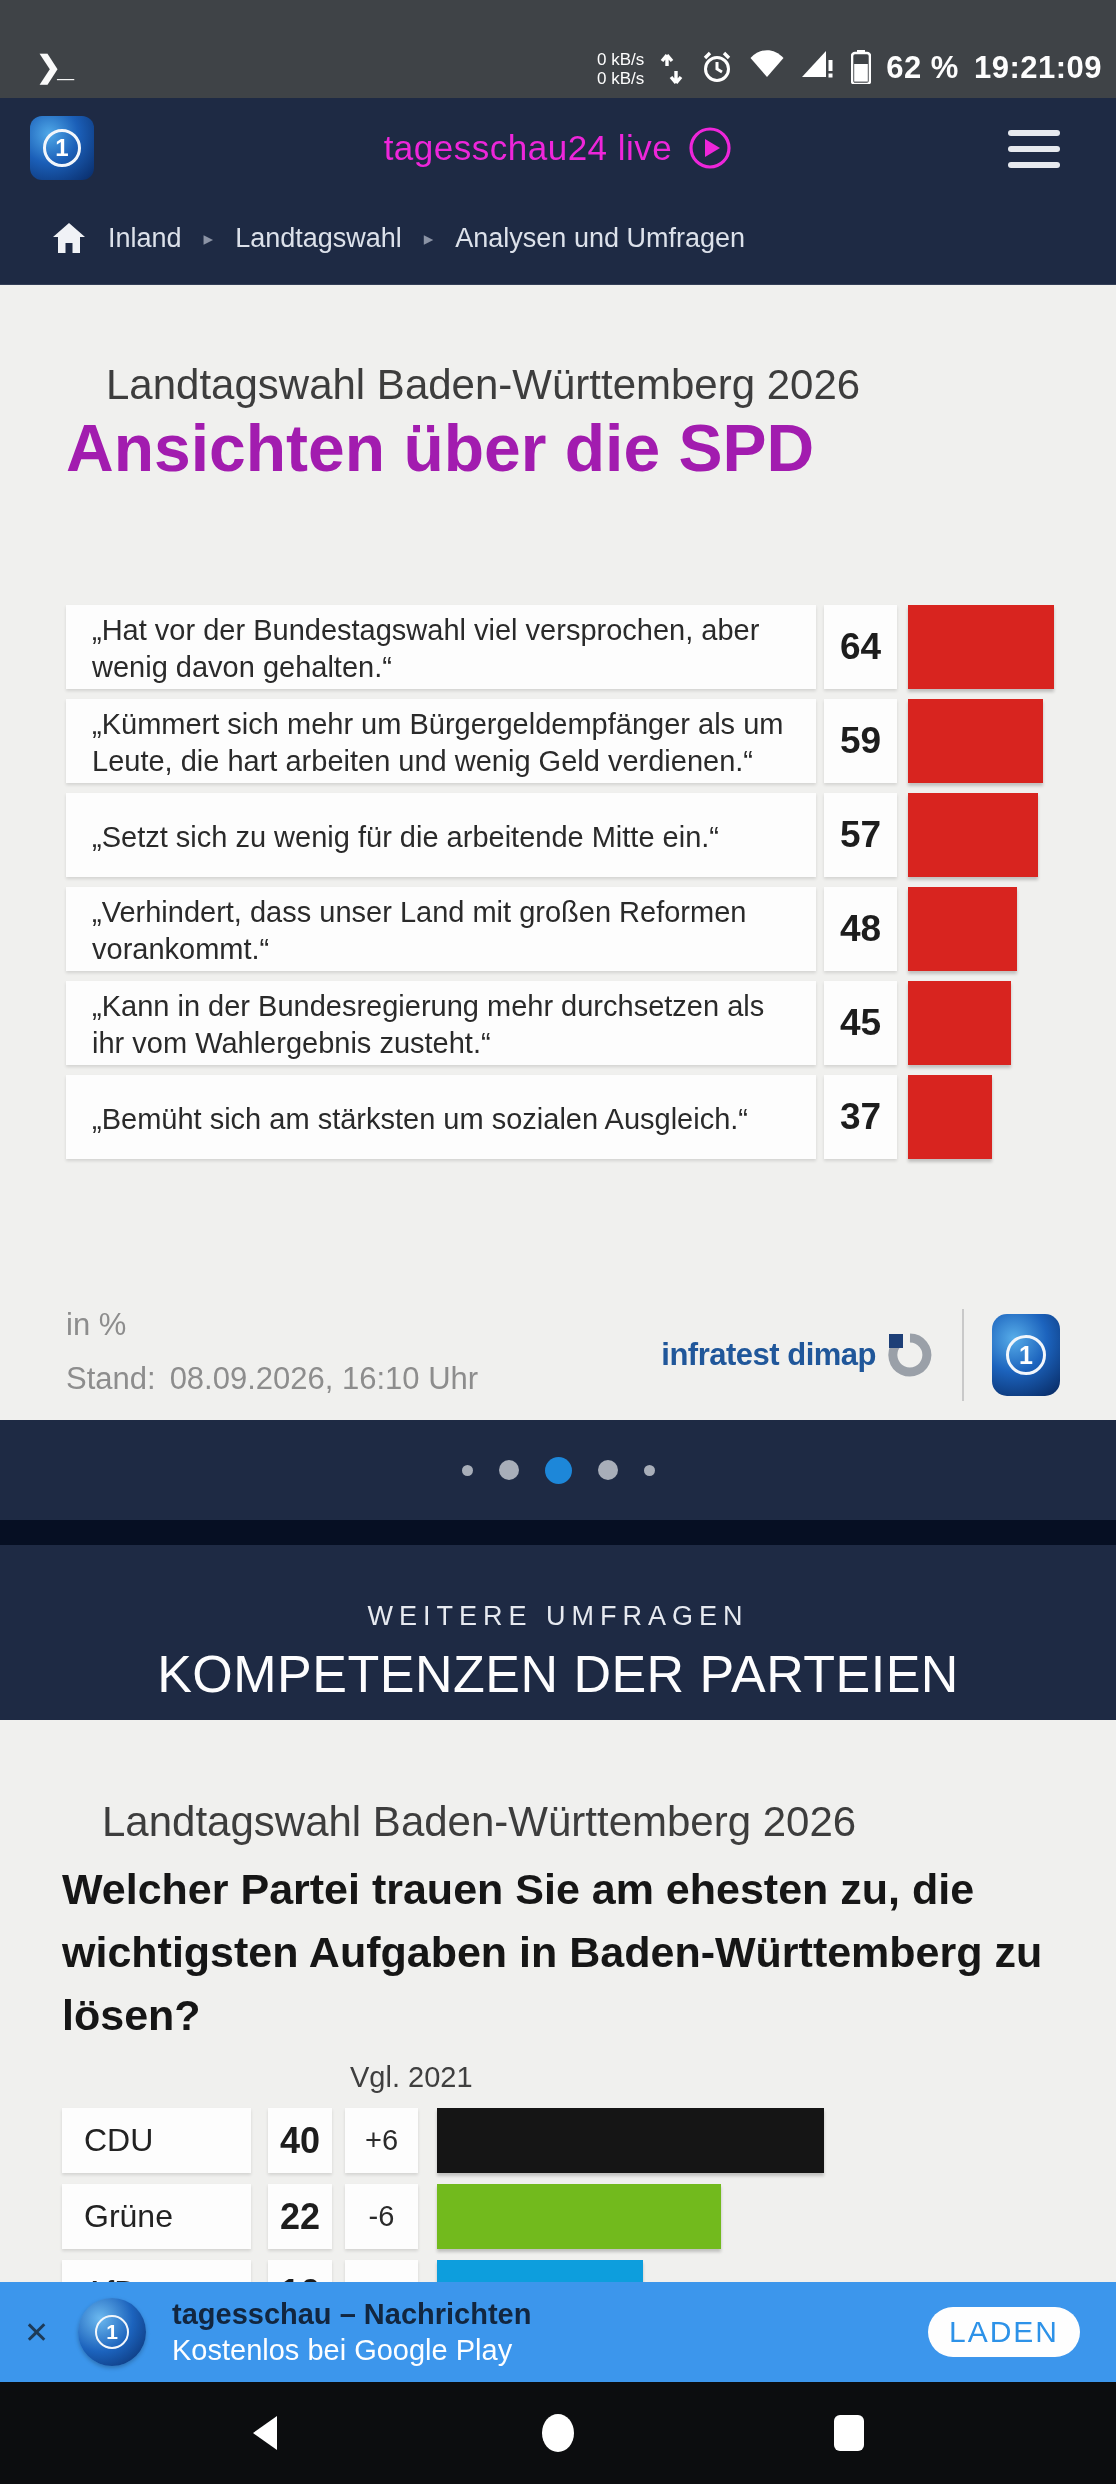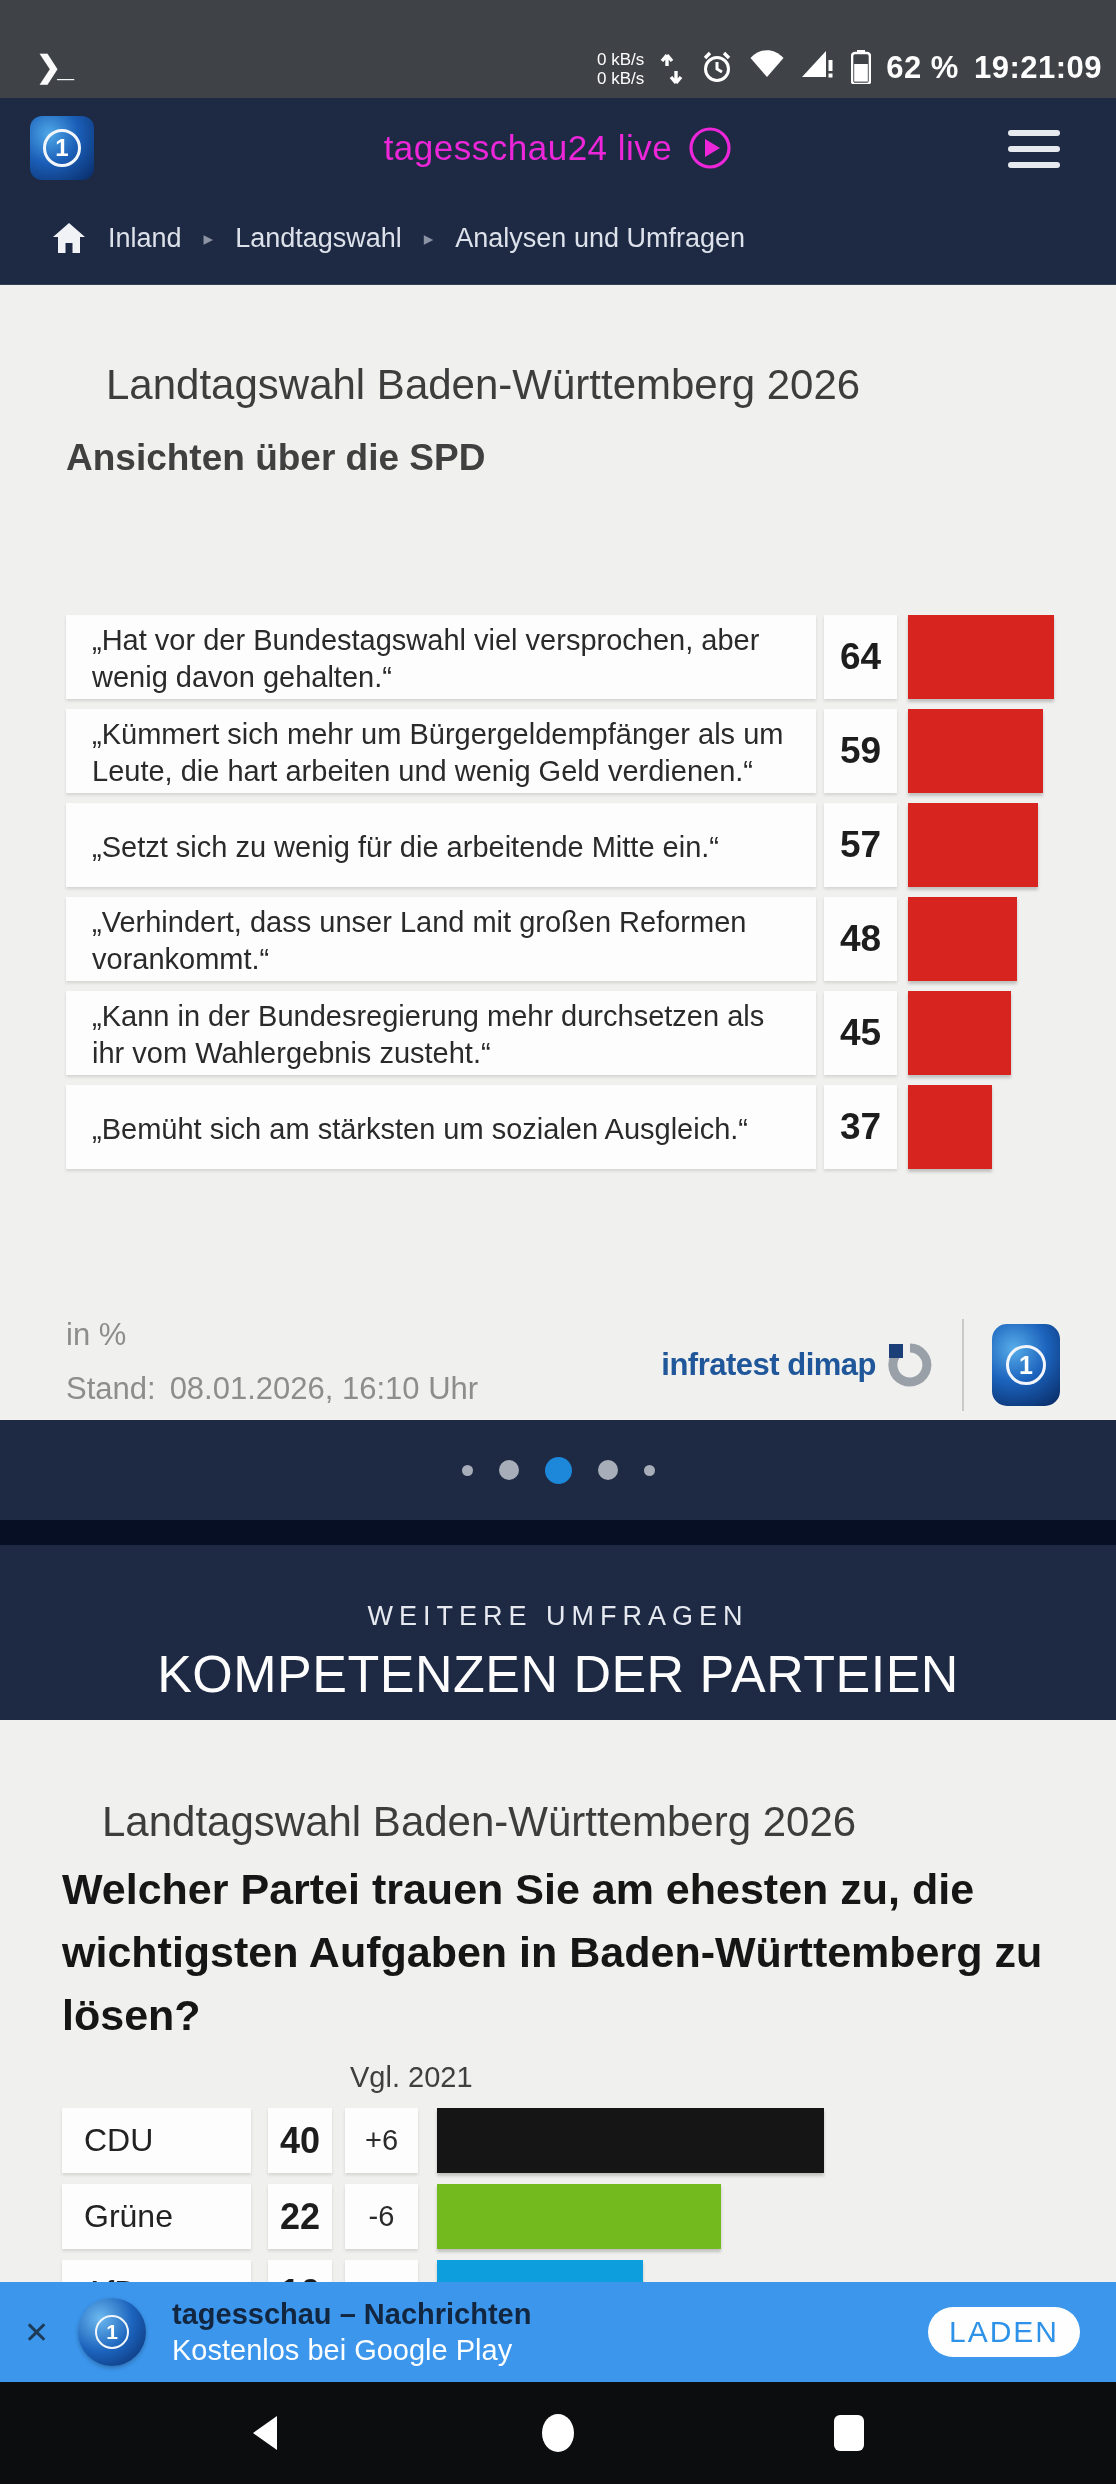--- a/index.html
+++ b/index.html
@@ -56,7 +56,7 @@
   
   .content1 { position:absolute; top:285px; left:0; width:1116px; height:1135px; background:#f0f0ee; padding:74px 56px 0 66px; }
   .kicker { font-size:42px; font-weight:400; color:#3d3d3d; line-height:52px;margin-left:40px; }
-  .headline { font-size:37px; font-weight:700; color:#404040; line-height:62px; margin-top:16px; }
+  .headline { font-size:66px; font-weight:700; color:#a21caf; line-height:62px; margin-top:6px; }
   .chart1 { margin-top:126px; }
   .s-row { display:flex; align-items:stretch; height:84px; margin-bottom:10px; }
   .s-text {

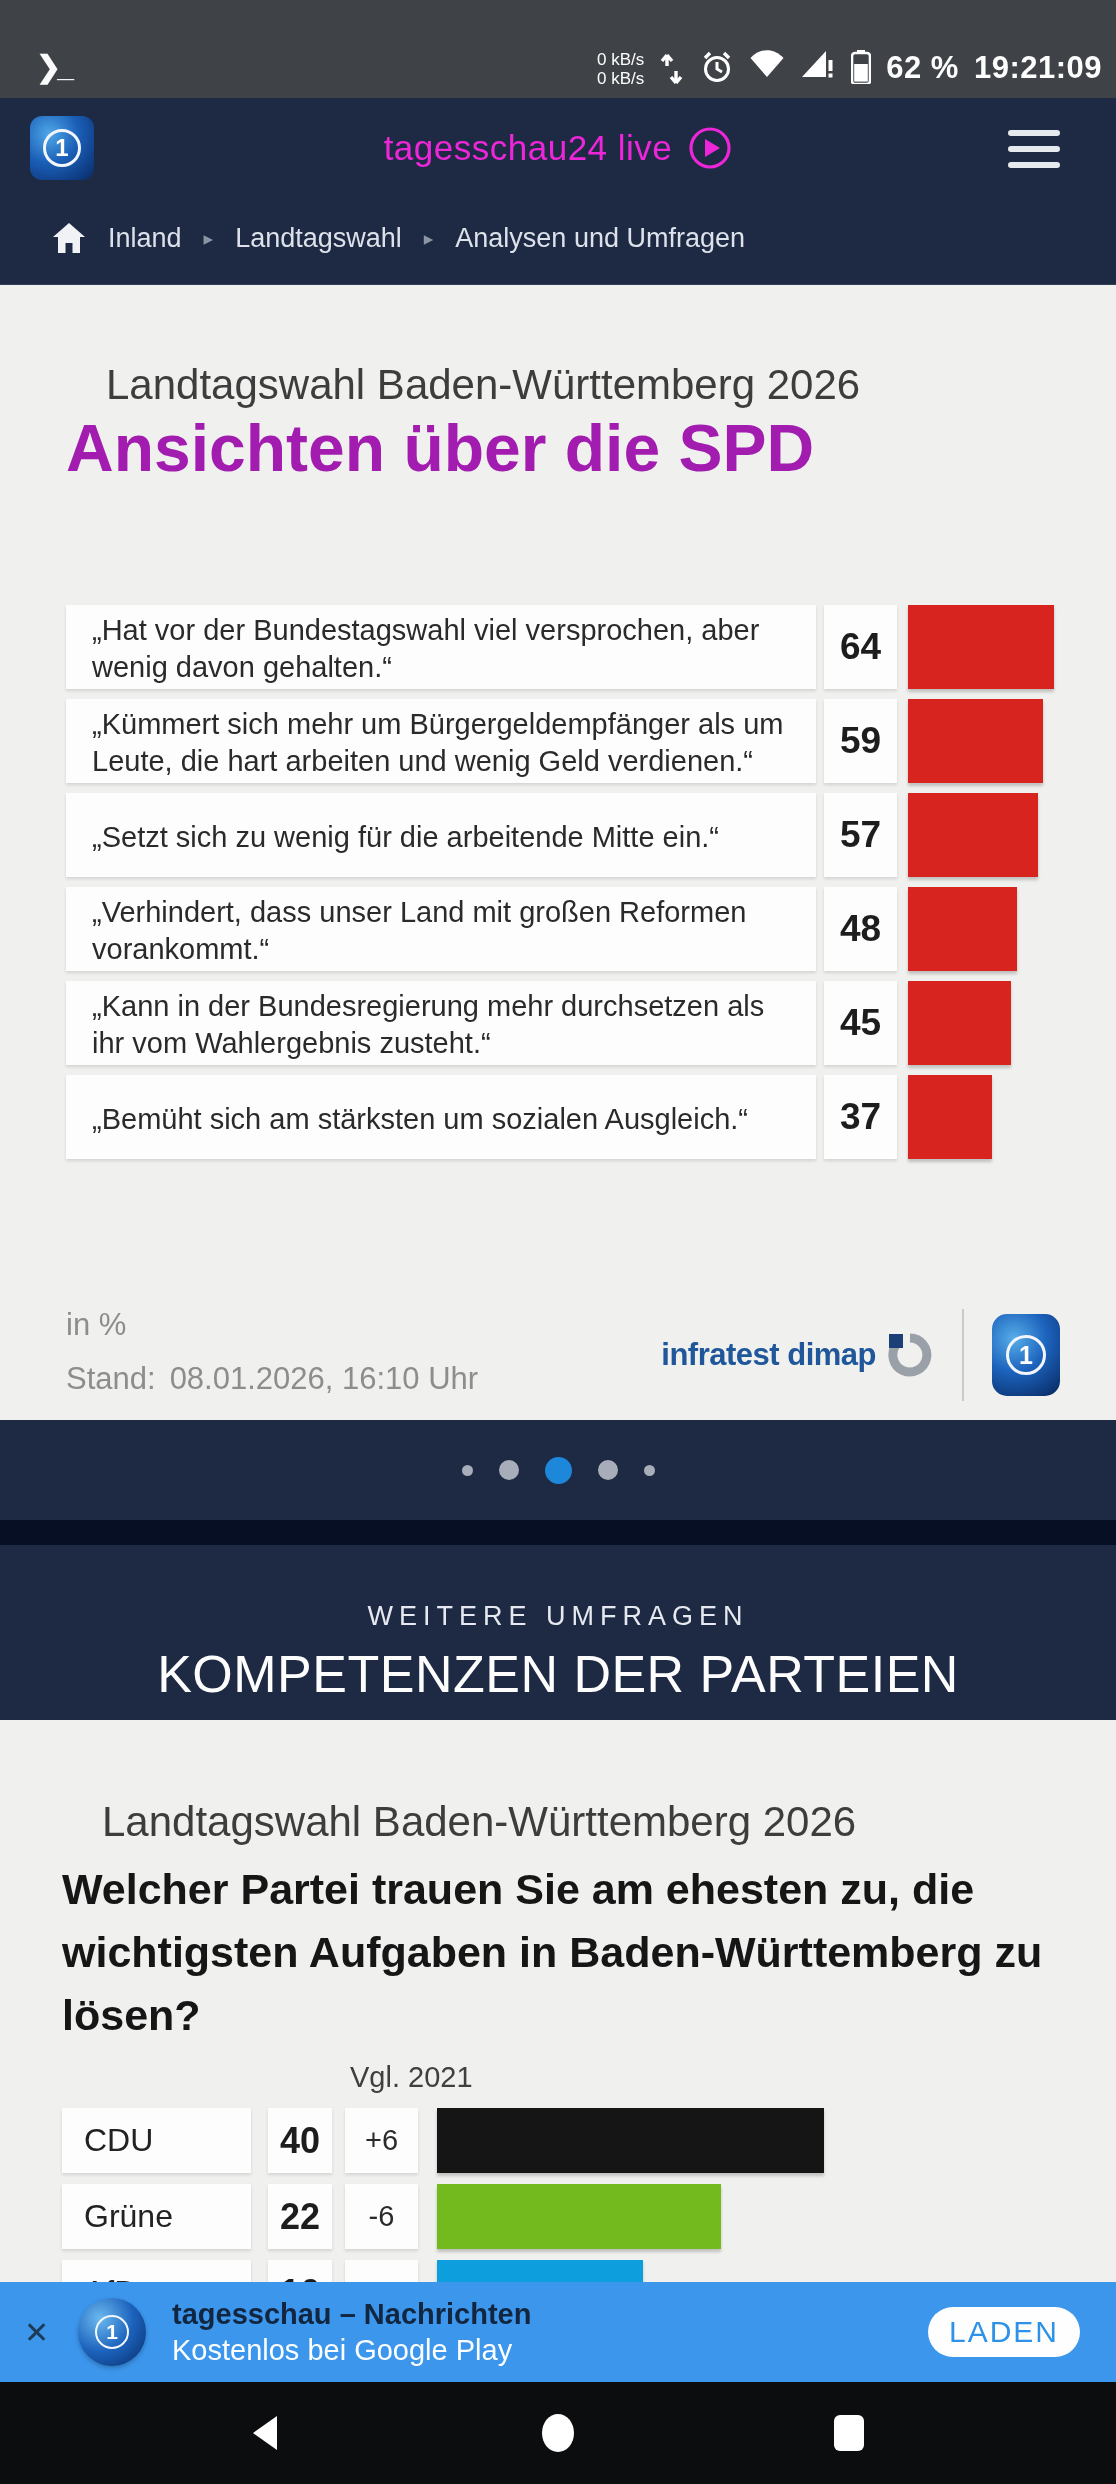--- a/index.html
+++ b/index.html
@@ -267,7 +267,7 @@
     <div class="meta-left">
       <div>in %</div>
       <div class="stand">
-        <span>Stand:</span><span class="stand-val">08.01.2026, 16:10 Uhr</span>
+        <span>Stand:</span><span class="stand-val">08.09.2026, 16:10 Uhr</span>
       </div>
     </div>
     <div class="meta-right">

